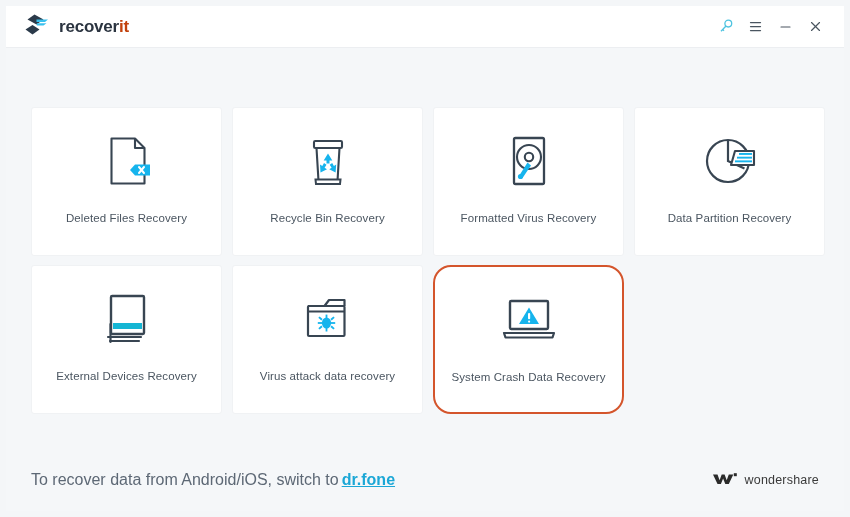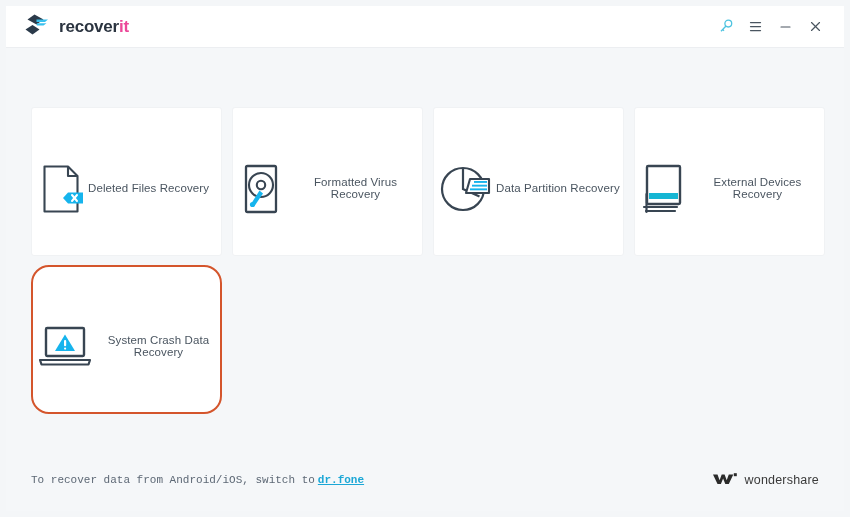--- a/index.html
+++ b/index.html
@@ -47,7 +47,7 @@
     letter-spacing: -0.2px;
     color: #2b3440;
   }
-  .brand-text .accent { color: #ec4899; text-align: right; }
+  .brand-text .accent { color: #c2410c; text-align: right; }
 
   .titlebar-spacer { flex: 1; }
 

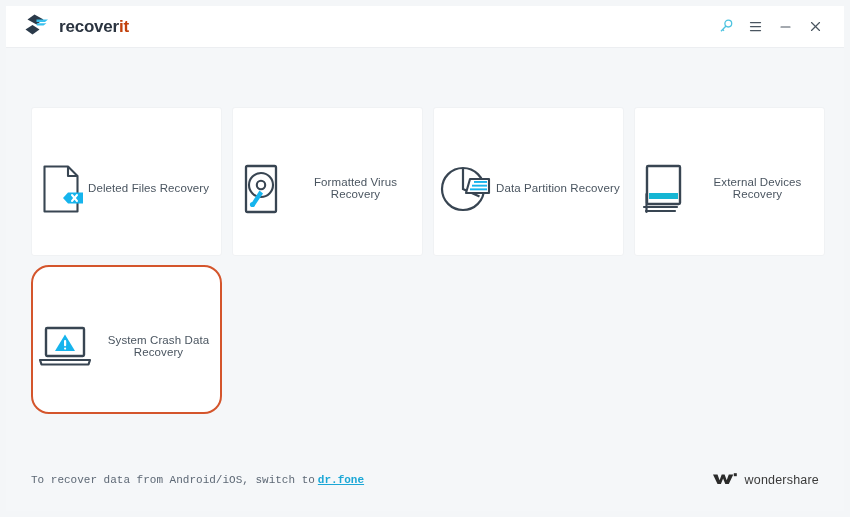--- a/index.html
+++ b/index.html
@@ -94,8 +94,7 @@
     background: #ffffff;
     border-radius: 3px;
     display: flex;
-    flex-direction: row;
-    align-items: center;
+    flex-direction: column;
     justify-content: flex-start;
     cursor: pointer;
     box-sizing: border-box;

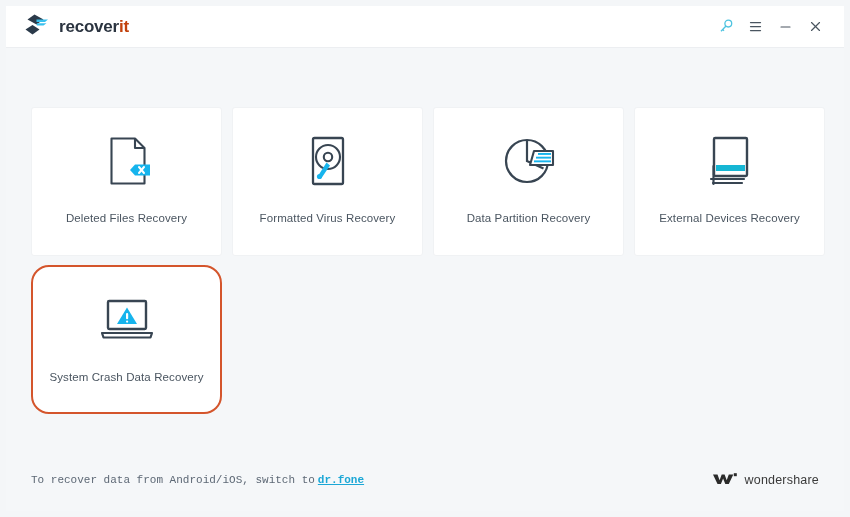--- a/index.html
+++ b/index.html
@@ -223,6 +223,21 @@
         <div class="card-label">Deleted Files Recovery</div>
       </div>
 
+      <div class="card">
+        <div class="card-icon">
+          <svg width="56" height="58" viewBox="0 0 56 58">
+            <rect x="14" y="9" width="28" height="7" rx="1.2" fill="#ffffff" stroke="#384552" stroke-width="2.1"></rect>
+            <path d="M16.5 16 H39.5 L37.5 49 H18.5 Z" fill="#ffffff" stroke="#384552" stroke-width="2.1" stroke-linejoin="round"></path>
+            <path d="M15.5 47.5 H40.5 L40 52 H16 Z" fill="#ffffff" stroke="#384552" stroke-width="2"></path>
+            <g fill="#16b4ed">
+              <path d="M28 21.5 L32.3 28.6 L29.5 28.6 L29.5 31.6 L26.5 31.6 L26.5 28.6 L23.7 28.6 Z"></path>
+              <path d="M20.5 40.5 L20.0 32.4 L22.3 33.9 L24.0 31.1 L26.5 32.7 L24.6 35.7 L27.0 37.2 Z"></path>
+              <path d="M35.6 40.5 L29.2 37.2 L31.6 35.7 L29.7 32.7 L32.2 31.1 L33.9 33.9 L36.2 32.4 Z"></path>
+            </g>
+          </svg>
+        </div>
+        <div class="card-label">Recycle Bin Recovery</div>
+      </div>
 
       <div class="card">
         <div class="card-icon">

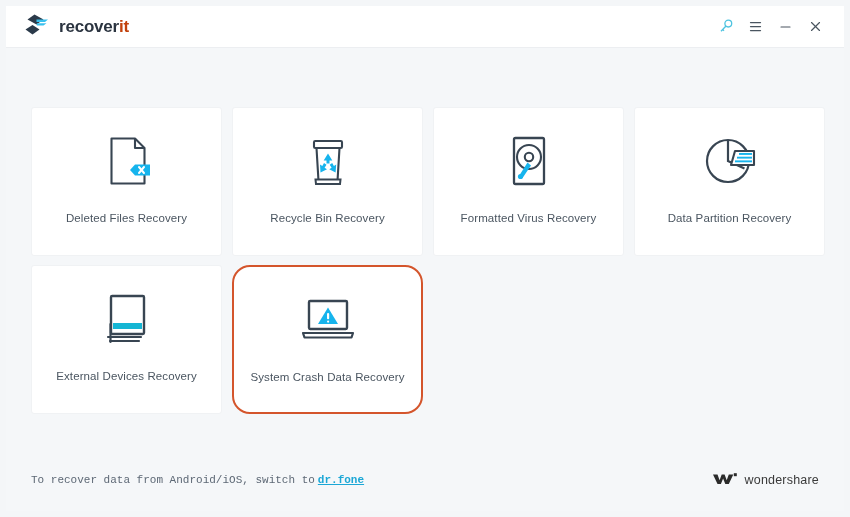--- a/index.html
+++ b/index.html
@@ -282,6 +282,27 @@
         <div class="card-label">External Devices Recovery</div>
       </div>
 
+      <div class="card">
+        <div class="card-icon">
+          <svg width="58" height="58" viewBox="0 0 58 58">
+            <path d="M9 16 H25.5 L30 10 H45.5 V16" fill="#ffffff" stroke="#384552" stroke-width="2.2" stroke-linejoin="round"></path>
+            <rect x="9" y="16" width="36.5" height="30" rx="1" fill="#ffffff" stroke="#384552" stroke-width="2.2"></rect>
+            <path d="M9 21.5 H45.5" stroke="#384552" stroke-width="2"></path>
+            <g fill="#16b4ed">
+              <ellipse cx="27.5" cy="33" rx="4.6" ry="5.6"></ellipse>
+              <rect x="26.6" y="24.6" width="1.8" height="4"></rect>
+              <rect x="26.6" y="37.5" width="1.8" height="4"></rect>
+              <rect x="18.8" y="32.1" width="4.2" height="1.8"></rect>
+              <rect x="32" y="32.1" width="4.2" height="1.8"></rect>
+              <path d="M20.6 26.4 L23.6 29.1 L22.3 30.4 L19.3 27.7 Z"></path>
+              <path d="M34.4 26.4 L31.4 29.1 L32.7 30.4 L35.7 27.7 Z"></path>
+              <path d="M20.6 39.6 L23.6 36.9 L22.3 35.6 L19.3 38.3 Z"></path>
+              <path d="M34.4 39.6 L31.4 36.9 L32.7 35.6 L35.7 38.3 Z"></path>
+            </g>
+          </svg>
+        </div>
+        <div class="card-label">Virus attack data recovery</div>
+      </div>
 
       <div class="card selected">
         <div class="card-icon">

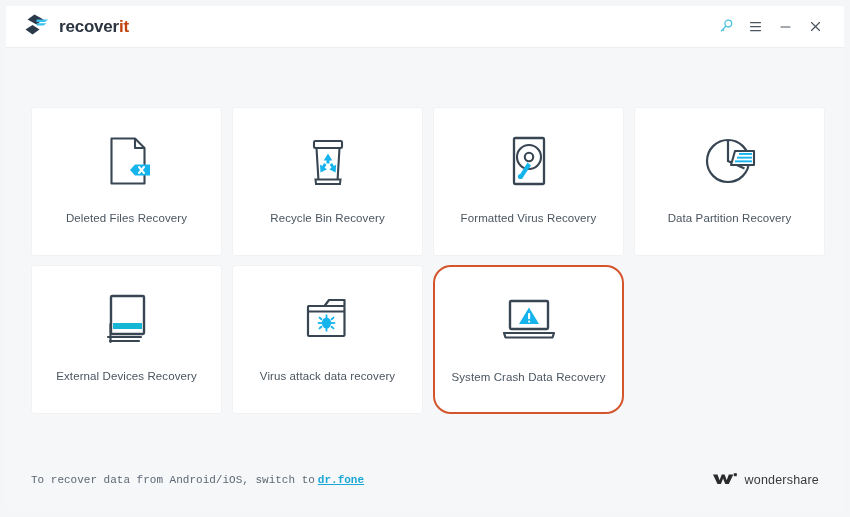--- a/index.html
+++ b/index.html
@@ -131,9 +131,8 @@
     align-items: center;
   }
   .footer-note {
-    font-size: 11px;
+    font-size: 16px;
     color: #5d6875;
-    font-family: Liberation Mono, monospace;
   }
   .footer-link {
     color: #1ba7d6;

